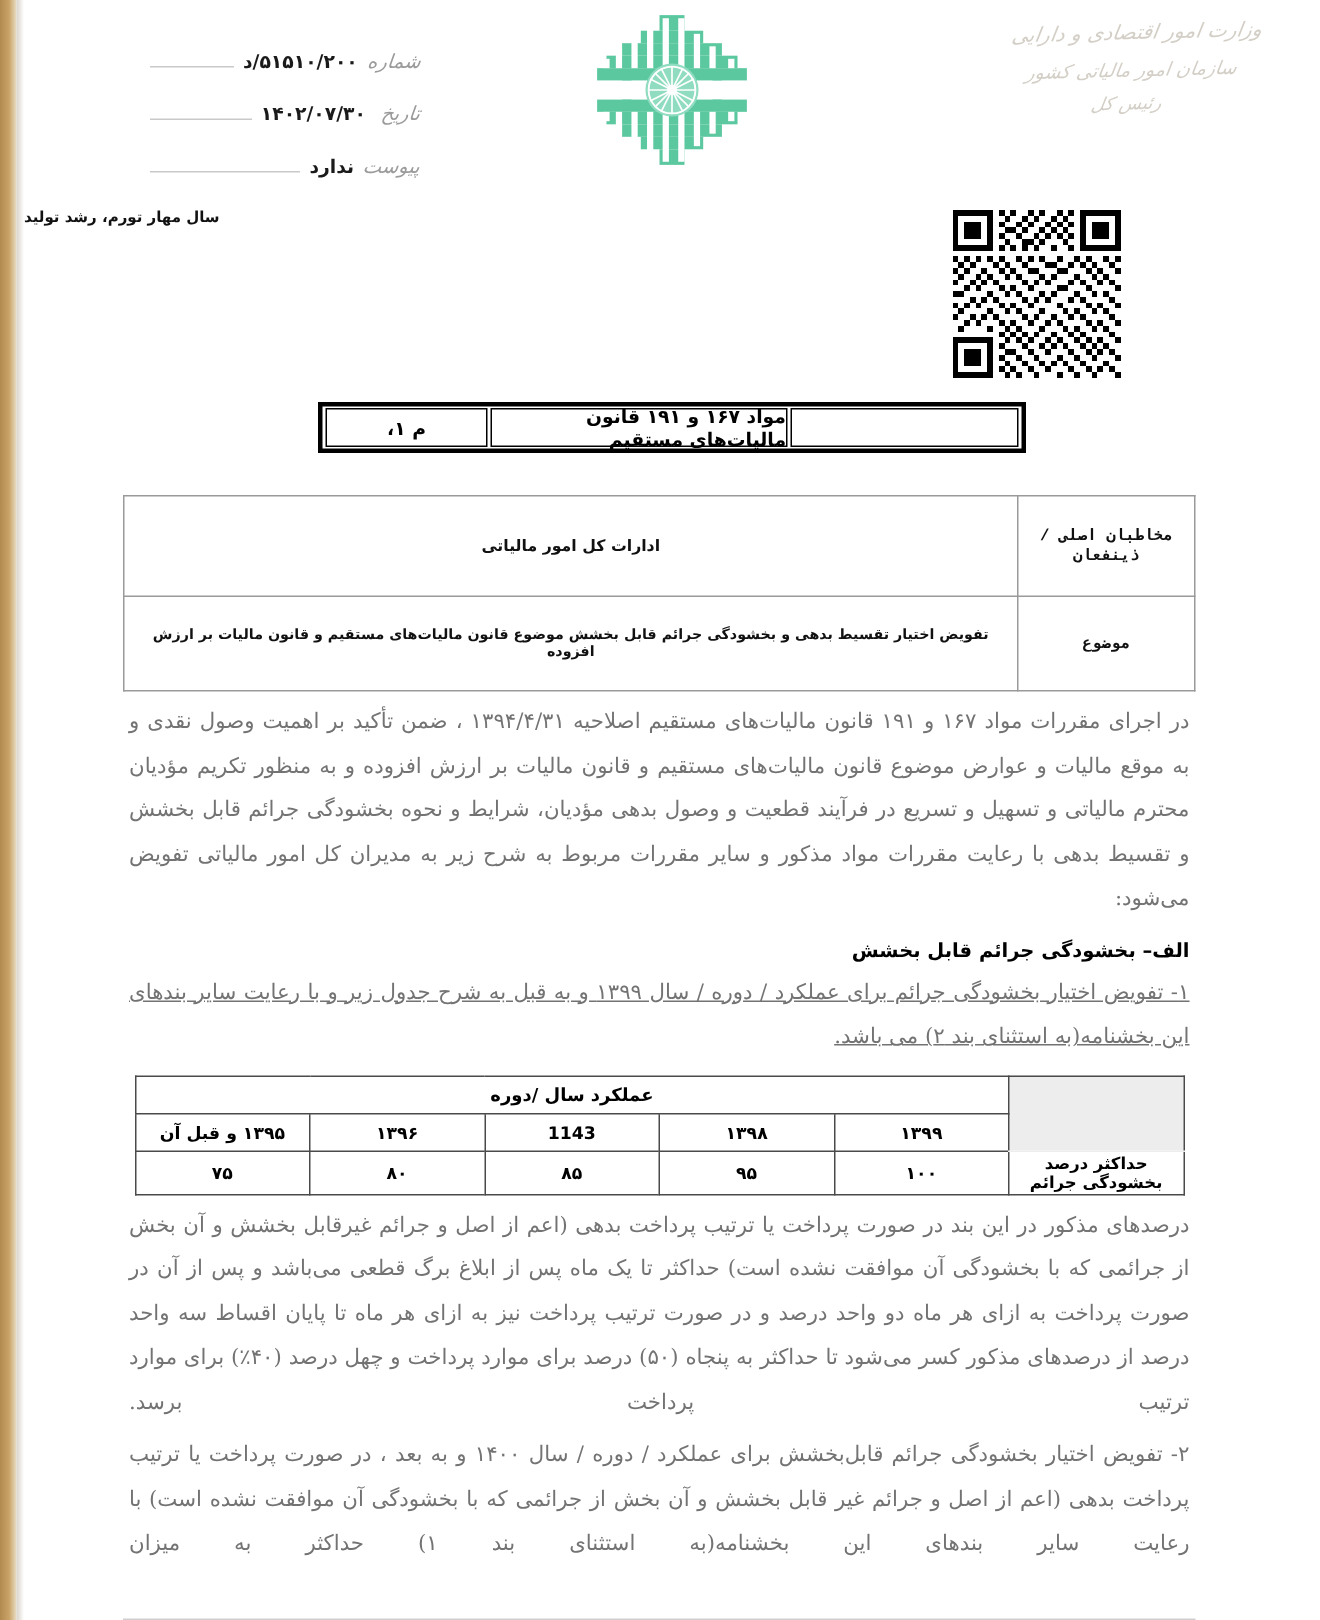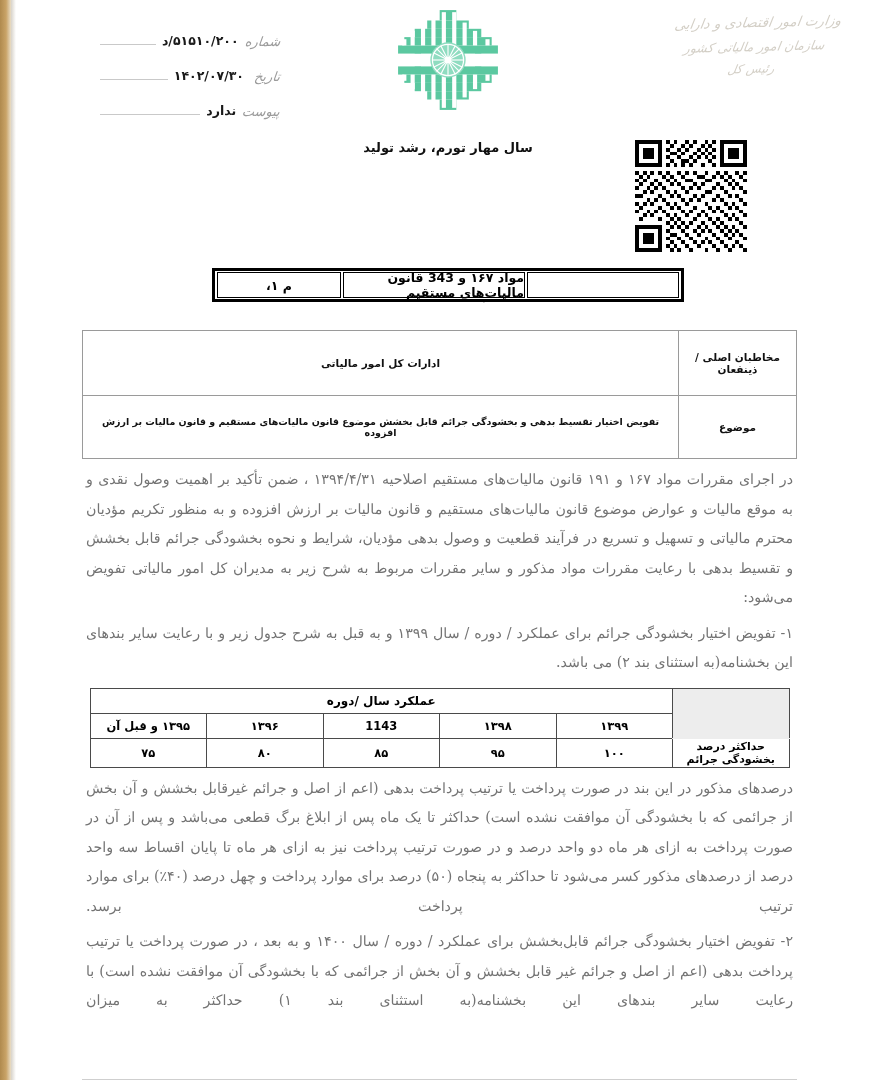--- a/index.html
+++ b/index.html
@@ -117,8 +117,8 @@
   .slogan {
     position: absolute;
     left: 0; right: 0; top: 140px;
-    text-align: center;
-    font-size: 13px;
+    text-align: left;
+    font-size: 10px;
     font-weight: 700;
     color: #111;
   }

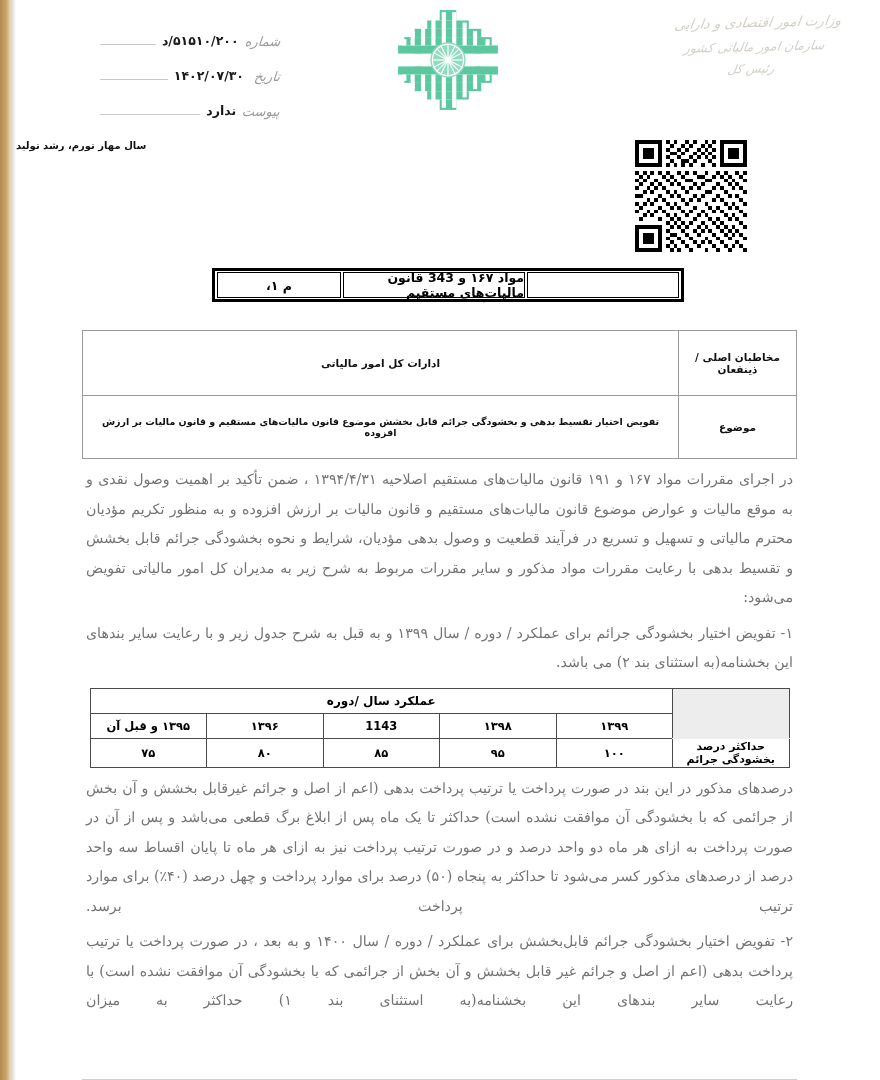--- a/index.html
+++ b/index.html
@@ -167,7 +167,7 @@
   }
   .tb-empty { width: 152px; }
   .tb-main  { flex: 1; }
-  .tb-code  { width: 124px; }
+  .tb-code  { width: 108px; }
 
   
   .body-frame {

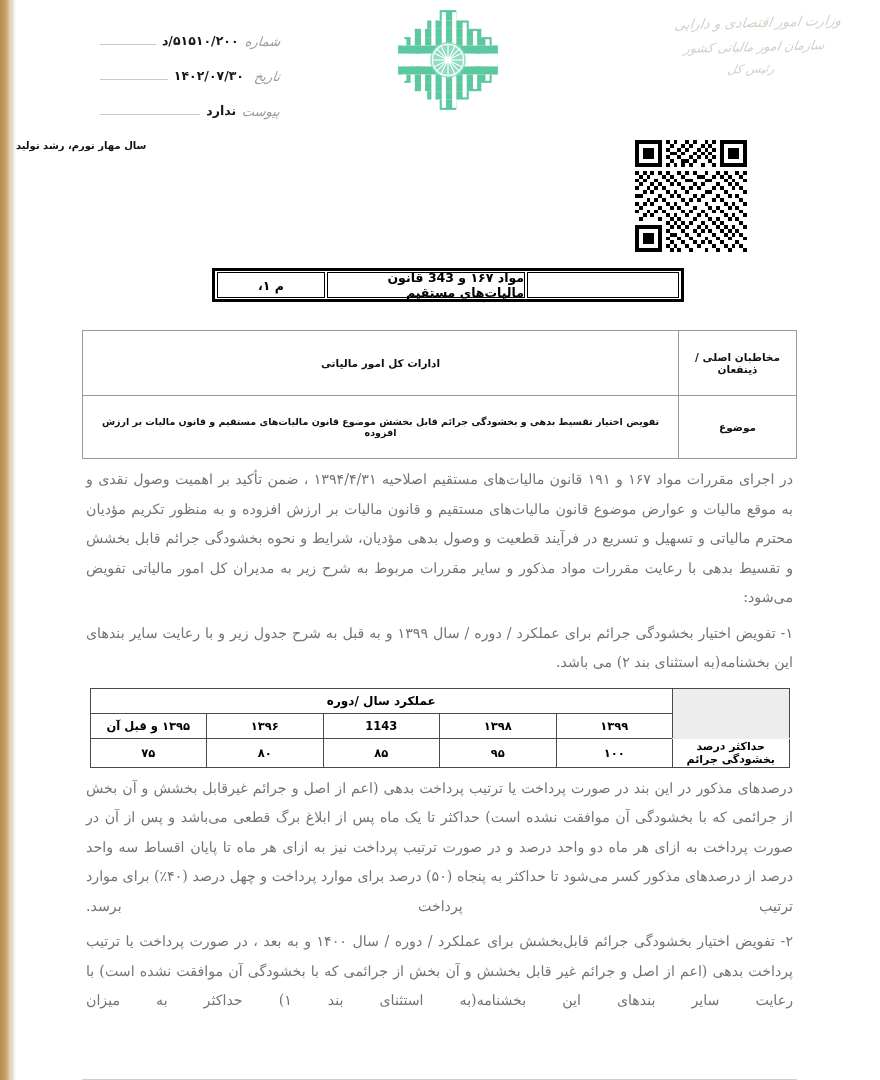--- a/index.html
+++ b/index.html
@@ -412,7 +412,7 @@
 
   <div class="titlebox">
     <div class="titlebox-cell tb-empty"></div>
-    <div class="titlebox-cell tb-main">مواد ۱۶۷ و 343 قانون مالیات‌های مستقیم</div>
+    <div class="titlebox-cell tb-main">مواد ۱۶۷ و ۱۹۱ قانون مالیات‌های مستقیم</div>
     <div class="titlebox-cell tb-code">م ۱،</div>
   </div>
 

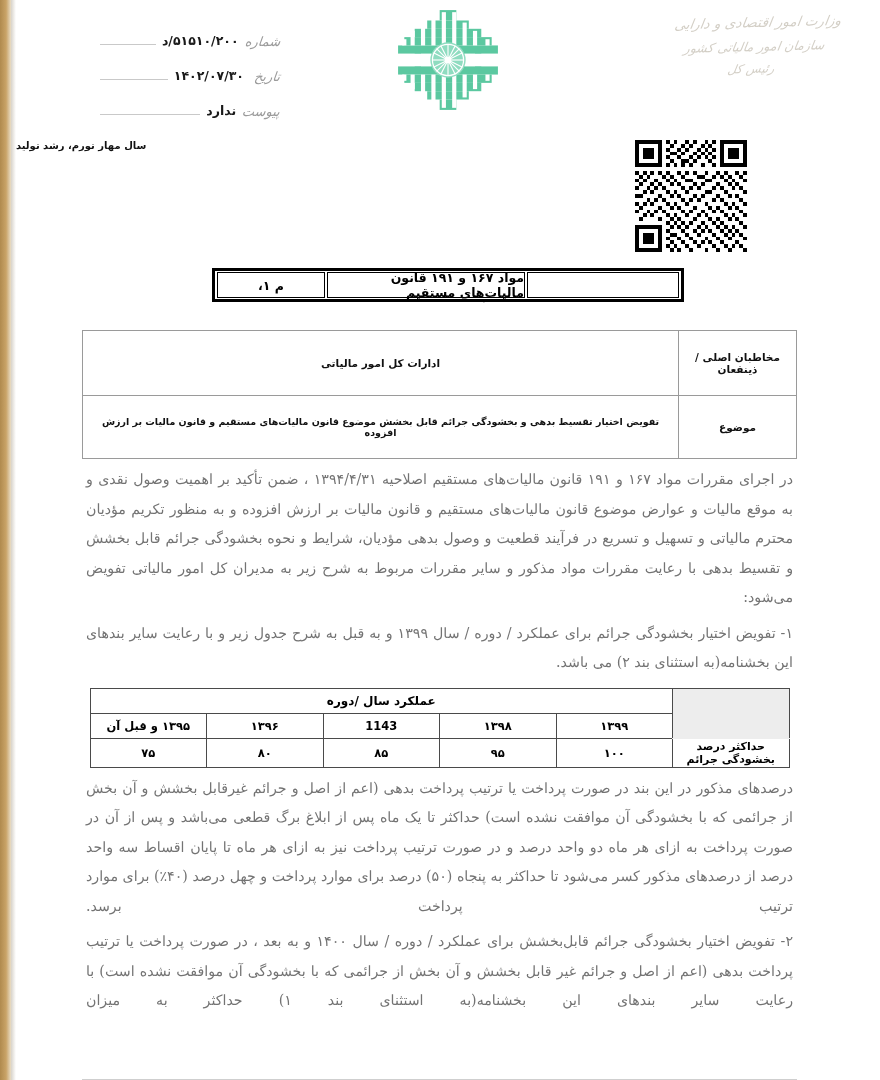--- a/index.html
+++ b/index.html
@@ -195,6 +195,7 @@
   .info-key {
     width: 118px;
     text-align: center;
+    font-family: Liberation Mono, monospace;
   }
   .info-val {
     text-align: center;

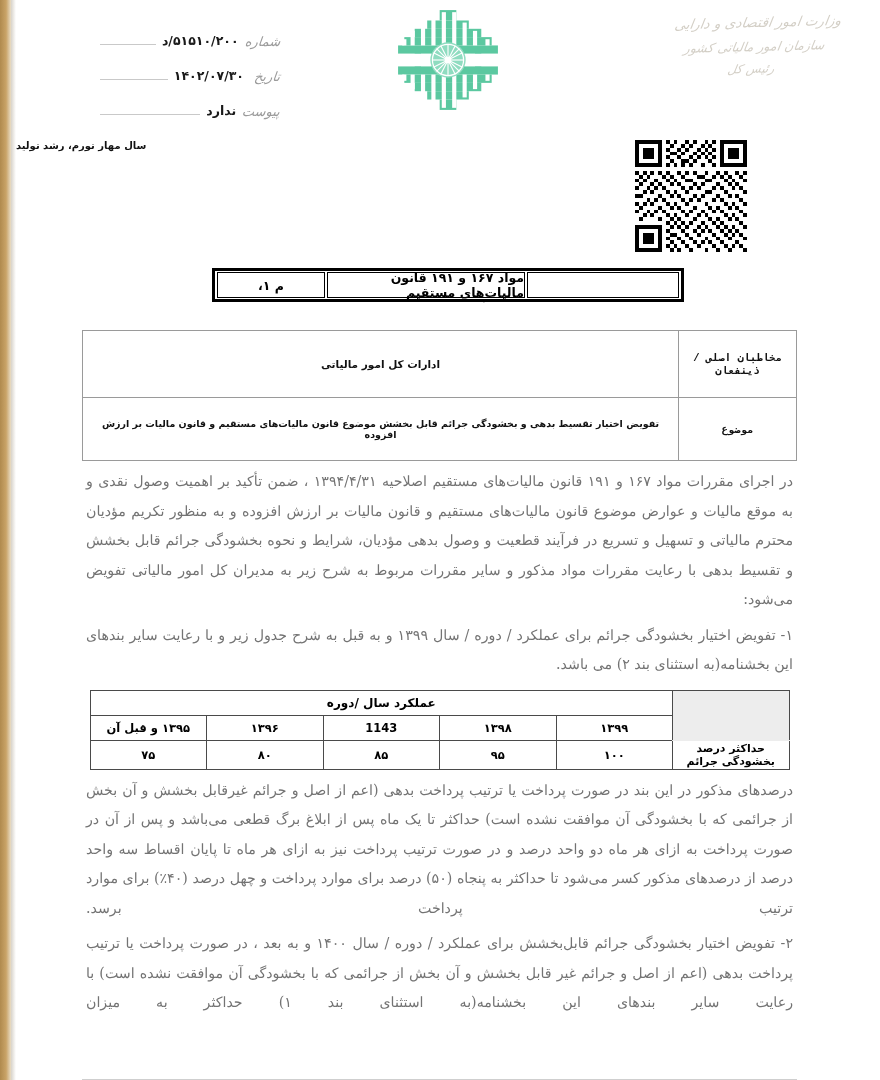--- a/index.html
+++ b/index.html
@@ -434,6 +434,7 @@
 
     <p class="para">در اجرای مقررات  مواد ۱۶۷ و ۱۹۱ قانون مالیات‌های مستقیم اصلاحیه ۱۳۹۴/۴/۳۱ ، ضمن تأکید بر اهمیت وصول نقدی و به موقع مالیات و عوارض موضوع قانون مالیات‌های مستقیم و قانون مالیات بر ارزش افزوده و به منظور تکریم مؤدیان محترم مالیاتی و تسهیل و تسریع در فرآیند قطعیت و وصول بدهی مؤدیان، شرایط و نحوه بخشودگی جرائم قابل بخشش و تقسیط بدهی با رعایت مقررات مواد مذکور و سایر مقررات مربوط به شرح زیر  به مدیران کل امور مالیاتی تفویض می‌شود:</p>
 
+    <div class="section-head">الف– بخشودگی جرائم قابل بخشش</div>
 
     <p class="para flush">۱- تفویض اختیار بخشودگی جرائم برای عملکرد / دوره / سال ۱۳۹۹ و به قبل به شرح جدول زیر و با رعایت سایر بندهای این بخشنامه(به استثنای بند ۲)  می باشد.</p>
 

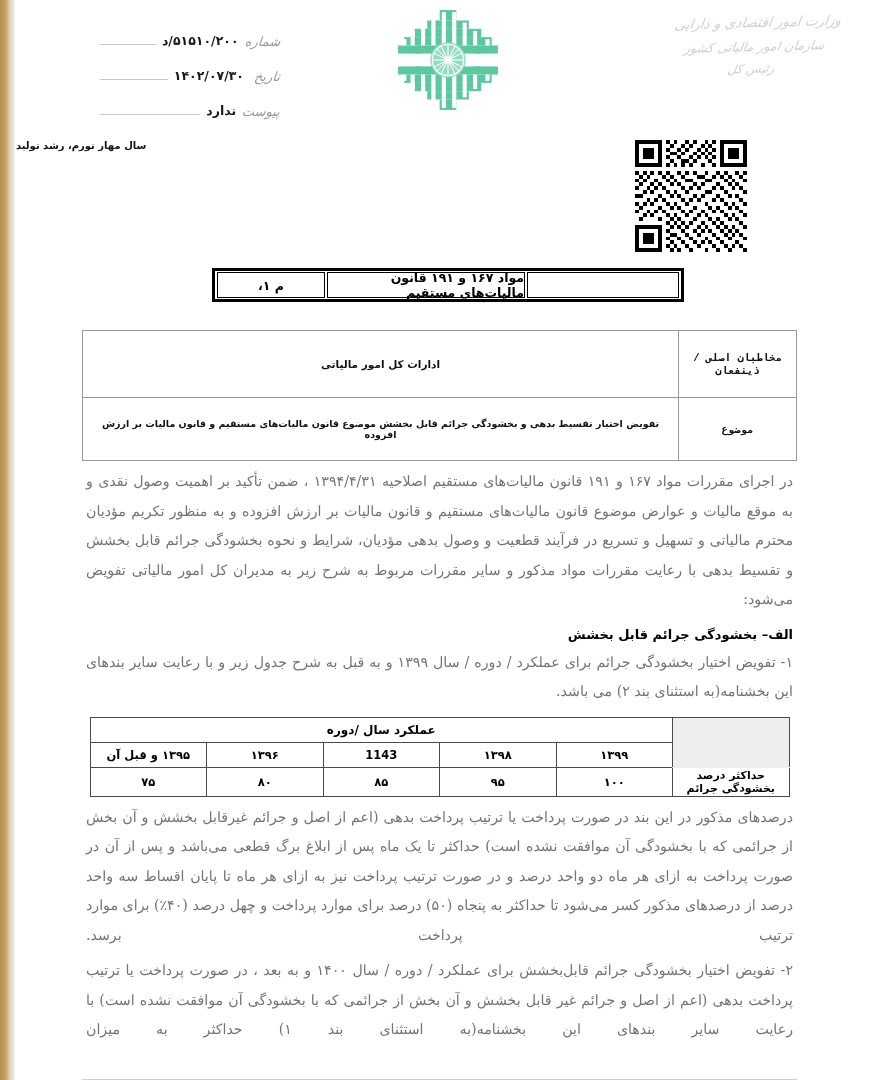--- a/index.html
+++ b/index.html
@@ -213,7 +213,7 @@
     margin: 6px 4px 0 4px;
     direction: rtl;
   }
-  .para.flush { text-align-last: right; }
+  .para.flush { text-align-last: right; text-decoration: underline; }
 
   .section-head {
     font-family: "DejaVu Sans", "Liberation Sans", sans-serif;

